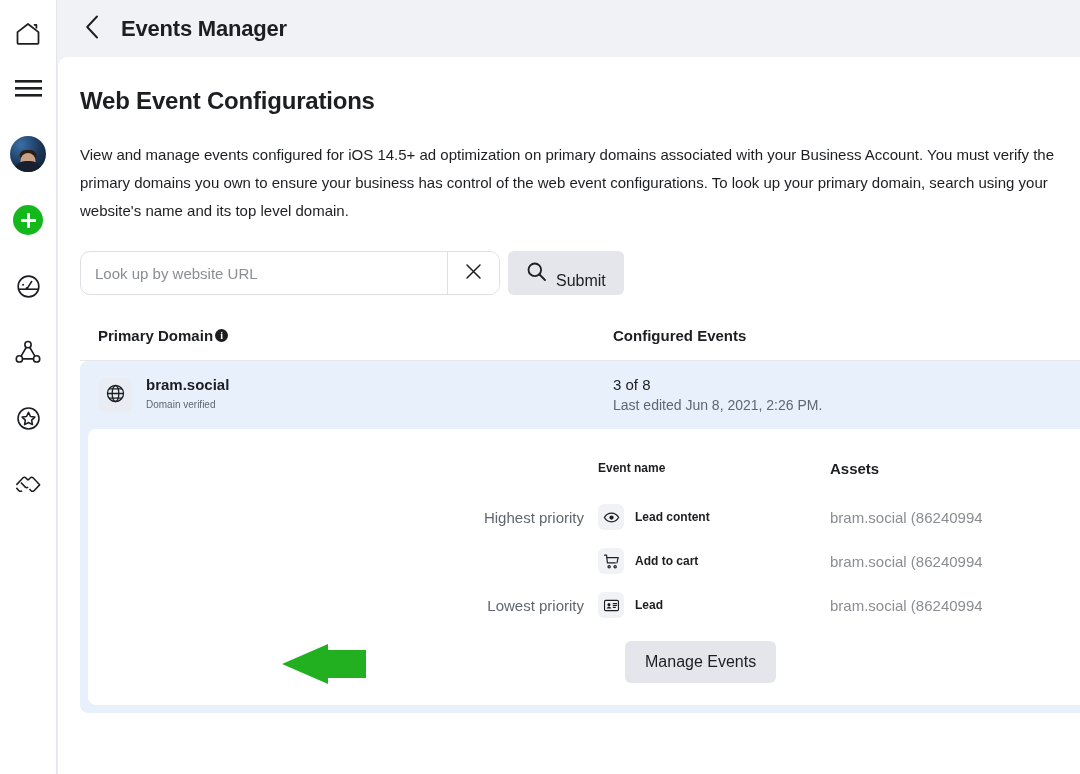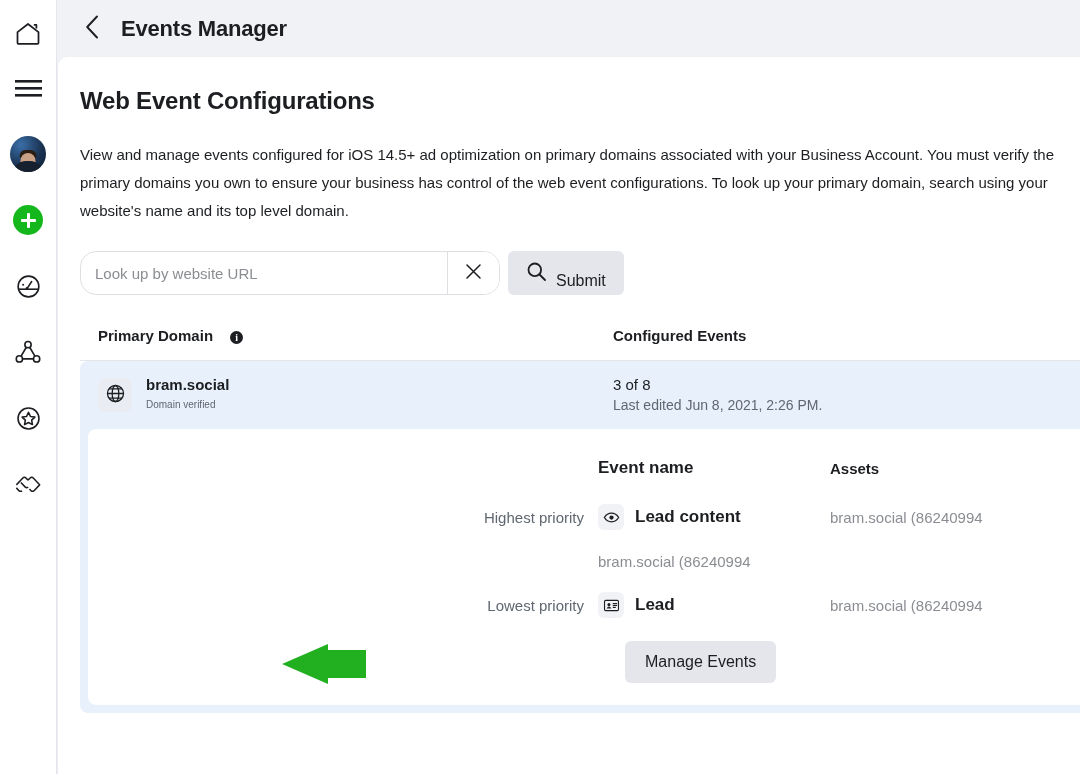--- a/index.html
+++ b/index.html
@@ -192,7 +192,7 @@
     width: 420px;
     height: 44px;
     border: 1px solid #dddfe2;
-    border-radius: 16px;
+    border-radius: 10px;
     display: flex;
     align-items: center;
     background: #fff;

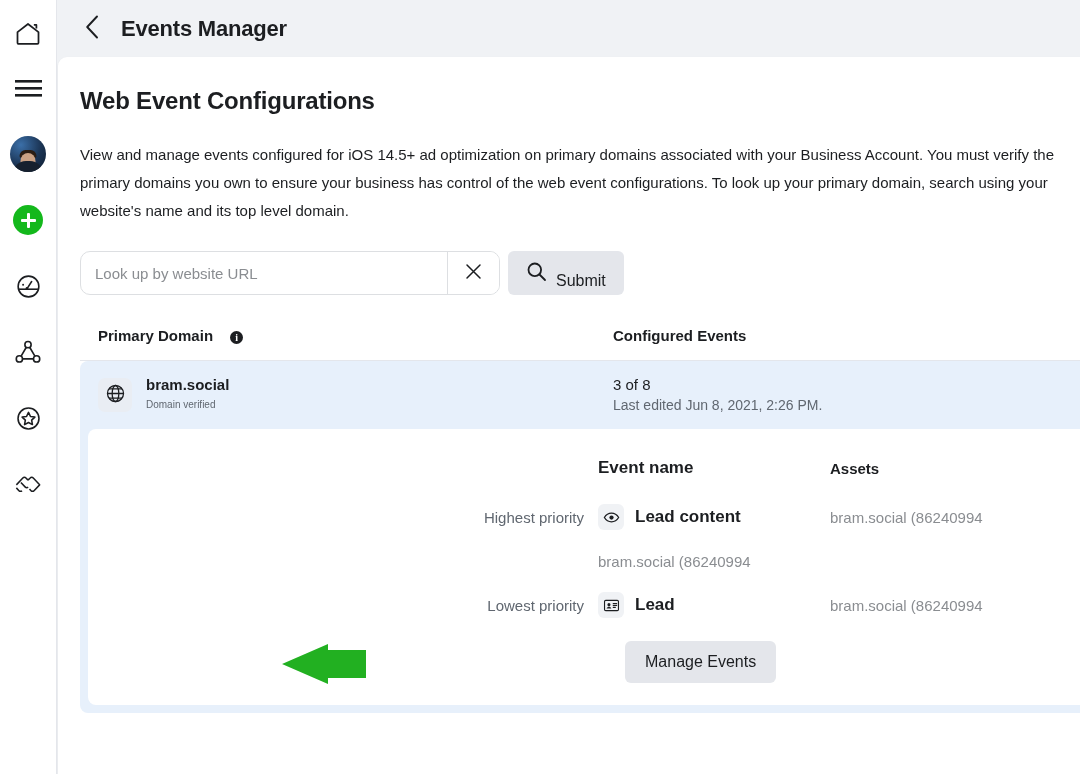--- a/index.html
+++ b/index.html
@@ -254,8 +254,8 @@
     font-weight: bold;
     color: #1c1e21;
     display: flex;
-    align-items: flex-end;
-    gap: 16px;
+    align-items: center;
+    gap: 1px;
   }
   .col-events {
     font-size: 15px;

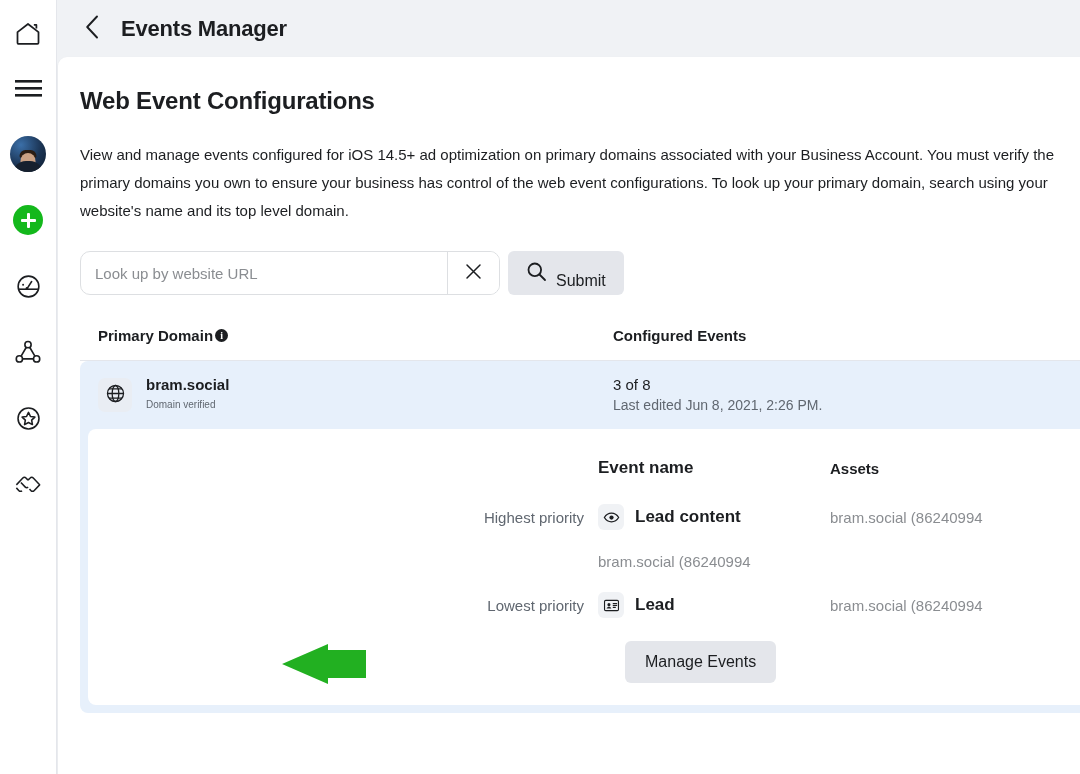--- a/index.html
+++ b/index.html
@@ -361,7 +361,7 @@
     display: flex;
     align-items: center;
     gap: 11px;
-    font-size: 17px;
+    font-size: 12px;
     font-weight: bold;
     color: #1c1e21;
   }

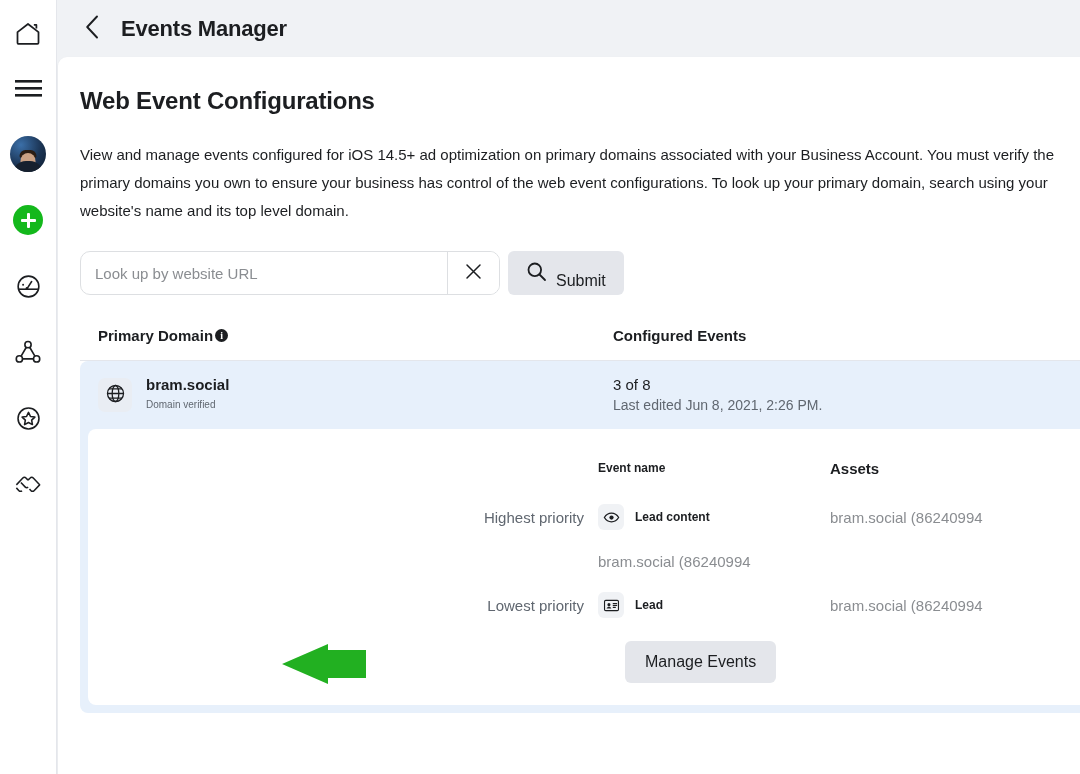--- a/index.html
+++ b/index.html
@@ -598,6 +598,17 @@
 
               <div class="drow">
                 <div class="c-priority"></div>
+                <div class="c-event">
+                  <span class="ev-icon">
+                    <svg width="17" height="17" viewBox="0 0 20 20" fill="none" stroke="#1c1e21" stroke-width="1.4" stroke-linecap="round" stroke-linejoin="round">
+                      <path d="M1.8 2.6h2.4l1 9.1h9.3"></path>
+                      <path d="M4.6 5.4h13.3l-1.5 6.3"></path>
+                      <circle cx="7.2" cy="16.2" r="1.35"></circle>
+                      <circle cx="14.3" cy="16.2" r="1.35"></circle>
+                    </svg>
+                  </span>
+                  <span>Add to cart</span>
+                </div>
                 <div class="c-assets">bram.social (86240994</div>
               </div>
 

